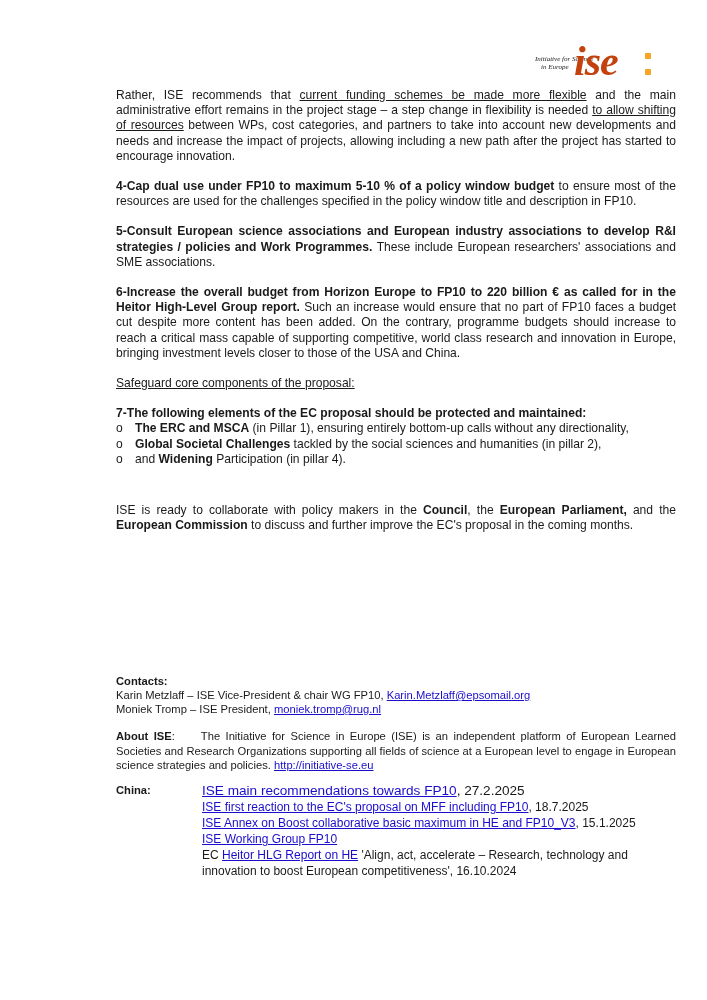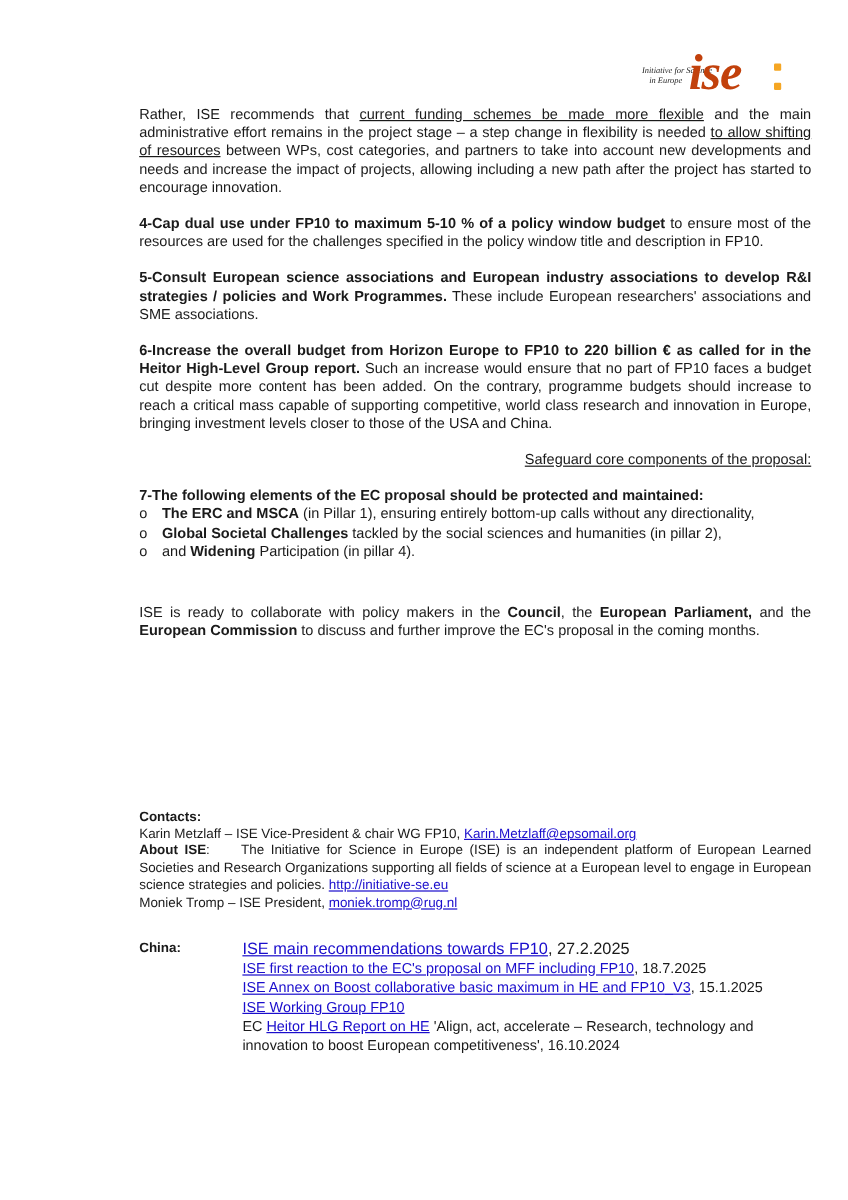--- a/index.html
+++ b/index.html
@@ -18,7 +18,7 @@
     .para { margin-bottom: 15px; }
     b { font-weight: bold; }
     u { text-decoration: underline; }
-    .center { text-align: right; }
+    .center { text-align: left; }
     ul.bullets { list-style: none; margin: 0; padding: 0; }
     ul.bullets li { line-height: 15.2px; position: relative; padding-left: 19px; }
     ul.bullets li .bul { position: absolute; left: 0; top: 0; }

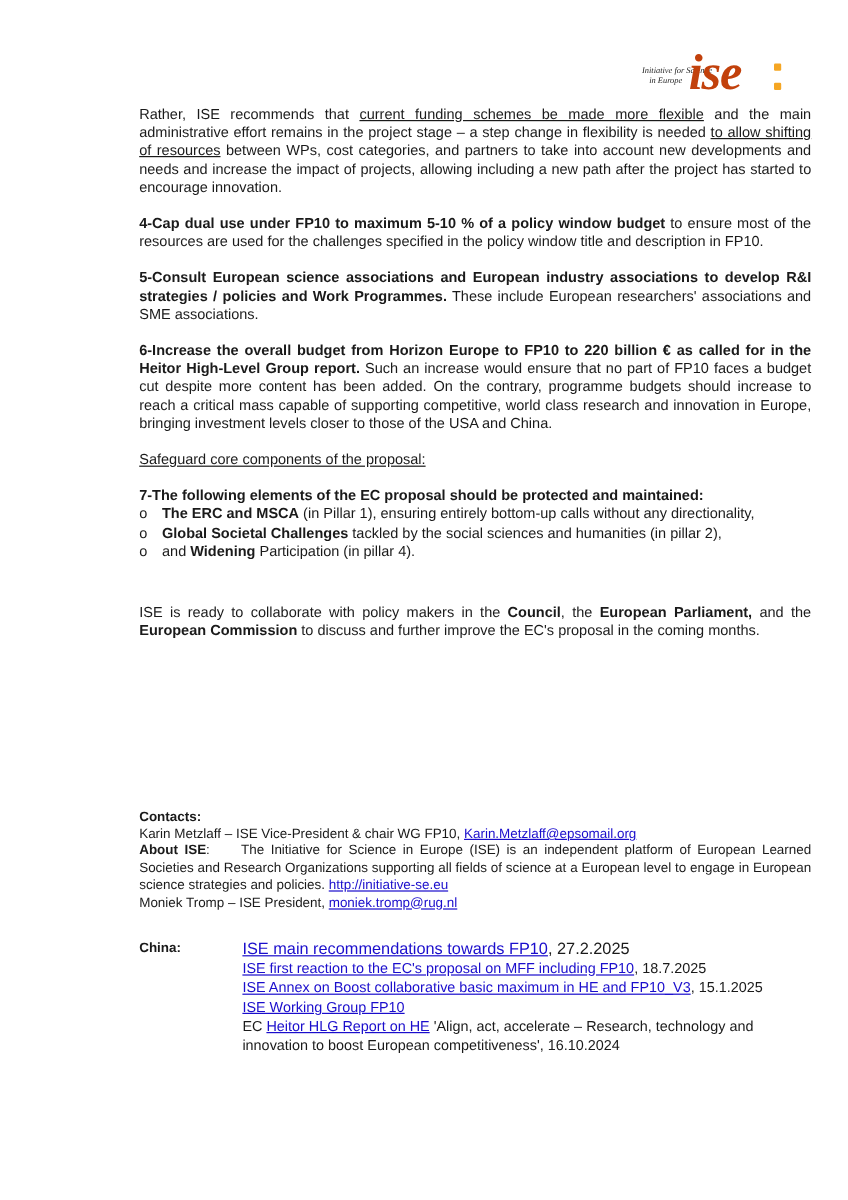--- a/index.html
+++ b/index.html
@@ -97,11 +97,11 @@
     <p style="line-height:14px">
       <span>Karin Metzlaff – ISE Vice-President &amp; chair WG FP10, </span><a>Karin.Metzlaff@epsomail.org</a>
     </p>
+    <p style="line-height:14px; margin-bottom:13px">
+      <span>Moniek Tromp – ISE President, </span><a>moniek.tromp@rug.nl</a>
+    </p>
     <p style="line-height:14.5px">
       <b>About ISE</b><span>:</span><span style="display:inline-block;width:26px"></span><span>The Initiative for Science in Europe (ISE) is an independent platform of European Learned Societies and Research Organizations supporting all fields of science at a European level to engage in European science strategies and policies. </span><a>http://initiative-se.eu</a>
-    </p>
-    <p style="line-height:14px; margin-bottom:13px">
-      <span>Moniek Tromp – ISE President, </span><a>moniek.tromp@rug.nl</a>
     </p>
   </div>
 

